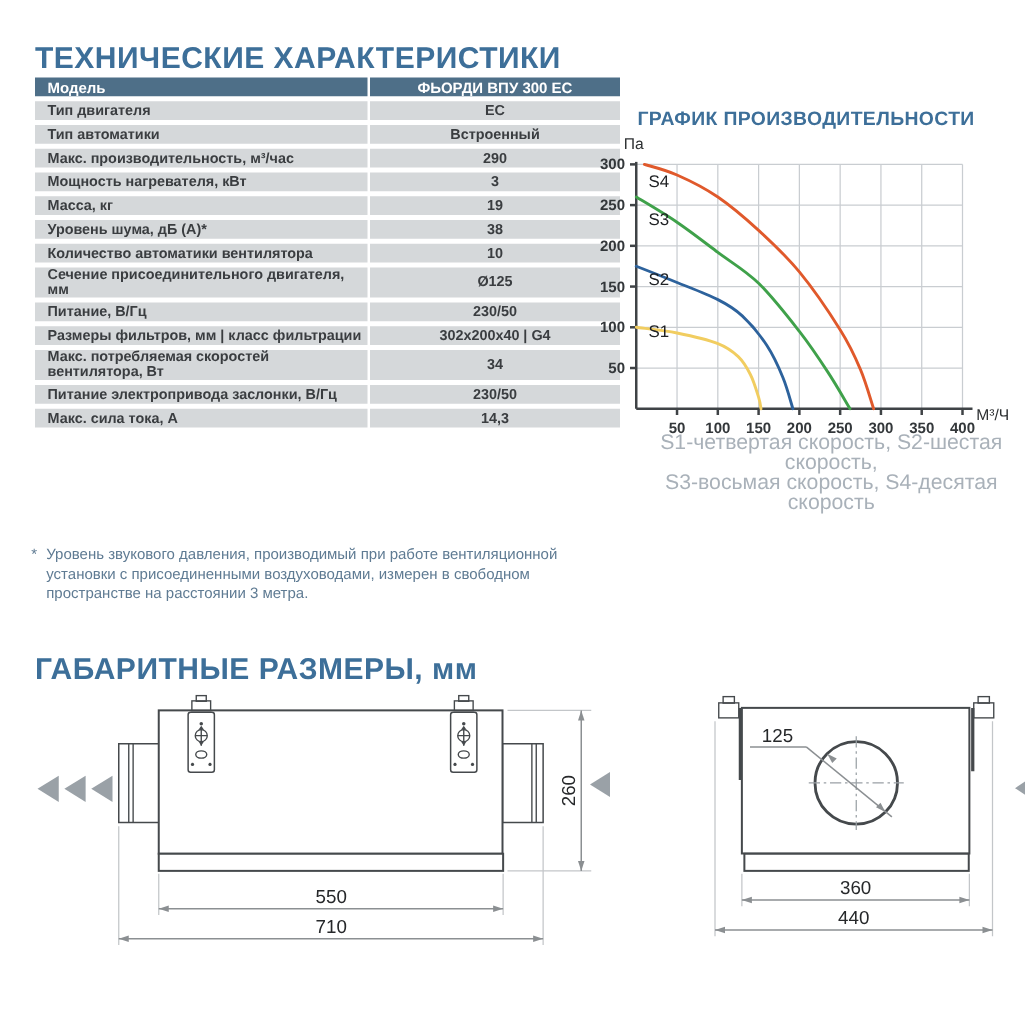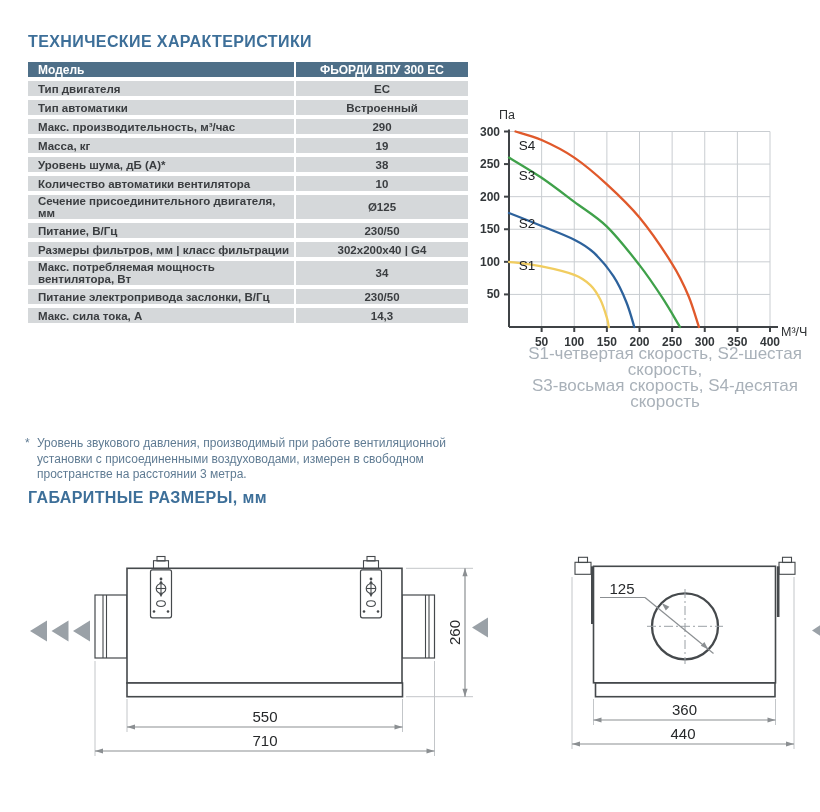--- a/index.html
+++ b/index.html
@@ -5,7 +5,7 @@
   html,body{margin:0;padding:0;background:#fff;}
   .page{position:relative;width:820px;height:812px;background:#fff;overflow:hidden;
         font-family:"Liberation Sans",sans-serif;}
-  .sec-title{position:absolute;margin:0;font-size:16px;font-weight:700;letter-spacing:.4px;color:#3d6f99;}
+  .sec-title{position:absolute;margin:0;font-size:24px;font-weight:700;letter-spacing:.4px;color:#3d6f99;}
   #tech-title{left:28px;top:33px;}
   #dims-title{left:28px;top:489px;}
 

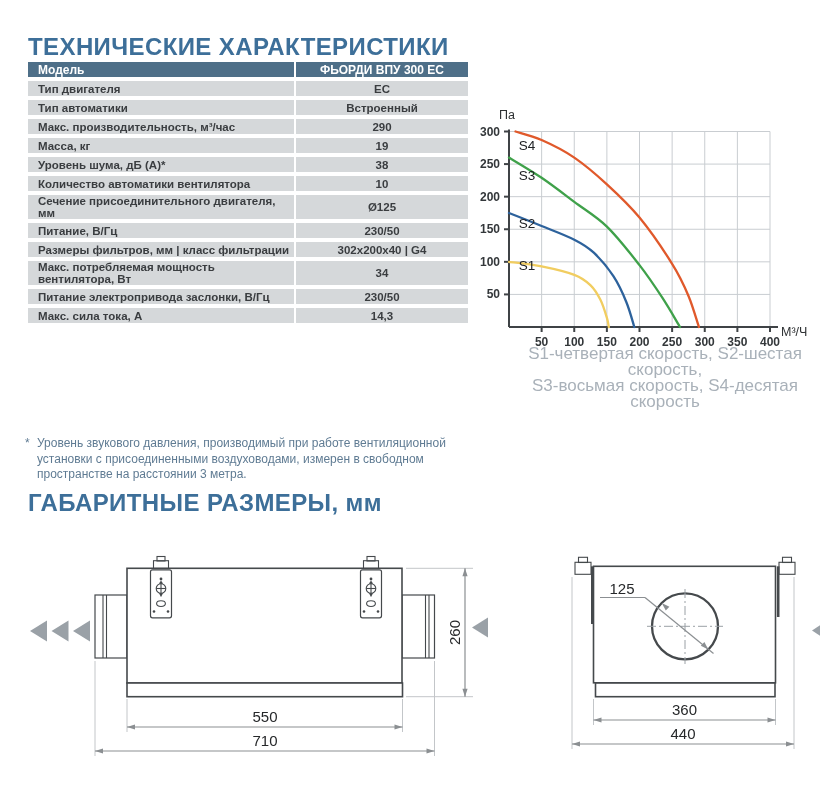--- a/index.html
+++ b/index.html
@@ -13,7 +13,7 @@
   table.spec{position:absolute;left:26px;top:58px;border-collapse:separate;border-spacing:2px 4px;}
   table.spec th,table.spec td{font-size:11.5px;font-weight:700;color:#3a3d40;background:#d5d8da;
         height:15px;padding:0 0 0 10px;text-align:left;vertical-align:middle;}
-  table.spec td.val,table.spec th.val{width:168px;text-align:center;padding:0 2px;}
+  table.spec td.val,table.spec th.val{width:168px;text-align:center;padding:0 16px;}
   table.spec th{background:#4e6f88;color:#ffffff;font-size:12px;}
   table.spec td.param{width:256px;}
 

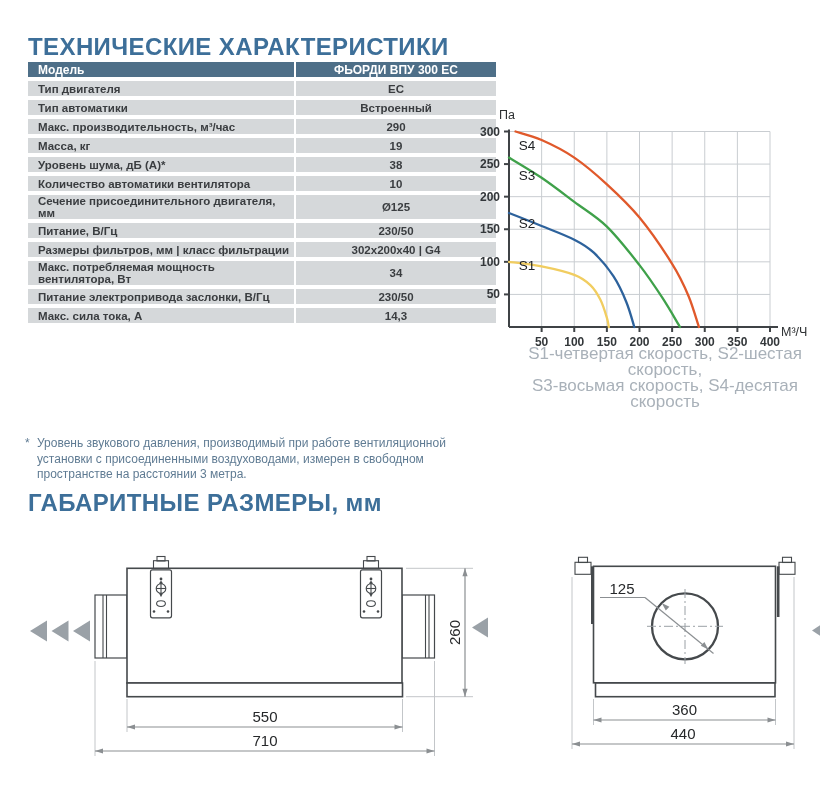--- a/index.html
+++ b/index.html
@@ -108,6 +108,7 @@
       </tbody>
   </table>
 
+  <h2 class="sec-title" id="chart-title">ГРАФИК ПРОИЗВОДИТЕЛЬНОСТИ</h2>
 
   <svg id="chart-svg" width="336" height="245" viewBox="0 0 336 245">
       <line x1="61.625" y1="26.50000000000003" x2="61.625" y2="222" stroke="#c9cdd1" stroke-width="1"></line>

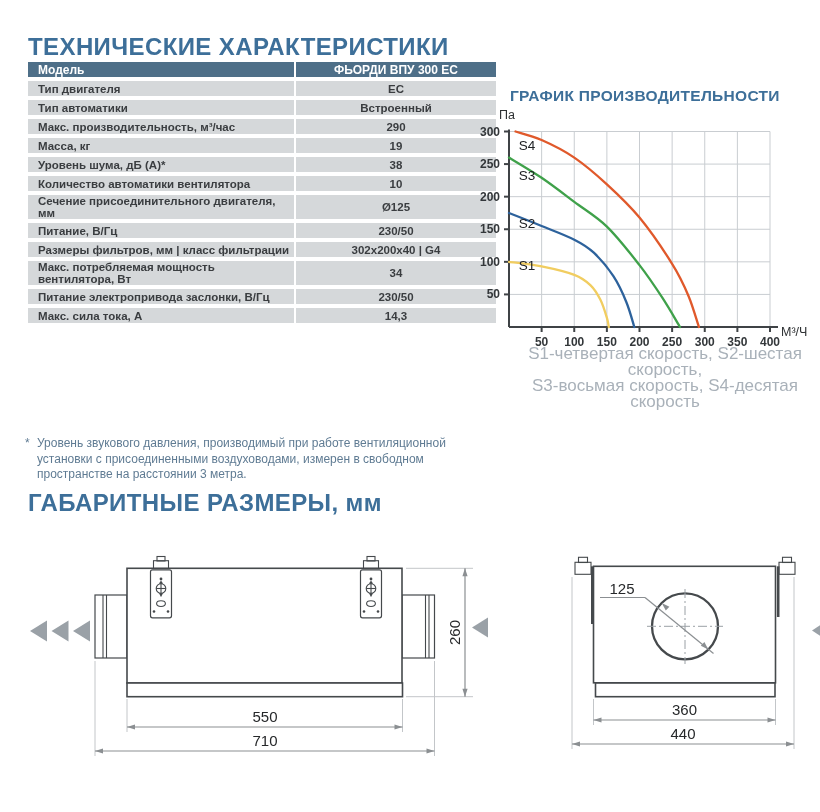--- a/index.html
+++ b/index.html
@@ -68,6 +68,10 @@
         <tr>
           <td class="param">Макс. производительность, м³/час</td>
           <td class="val">290</td>
+        </tr>
+        <tr>
+          <td class="param">Мощность нагревателя, кВт</td>
+          <td class="val">3</td>
         </tr>
         <tr>
           <td class="param">Масса, кг</td>

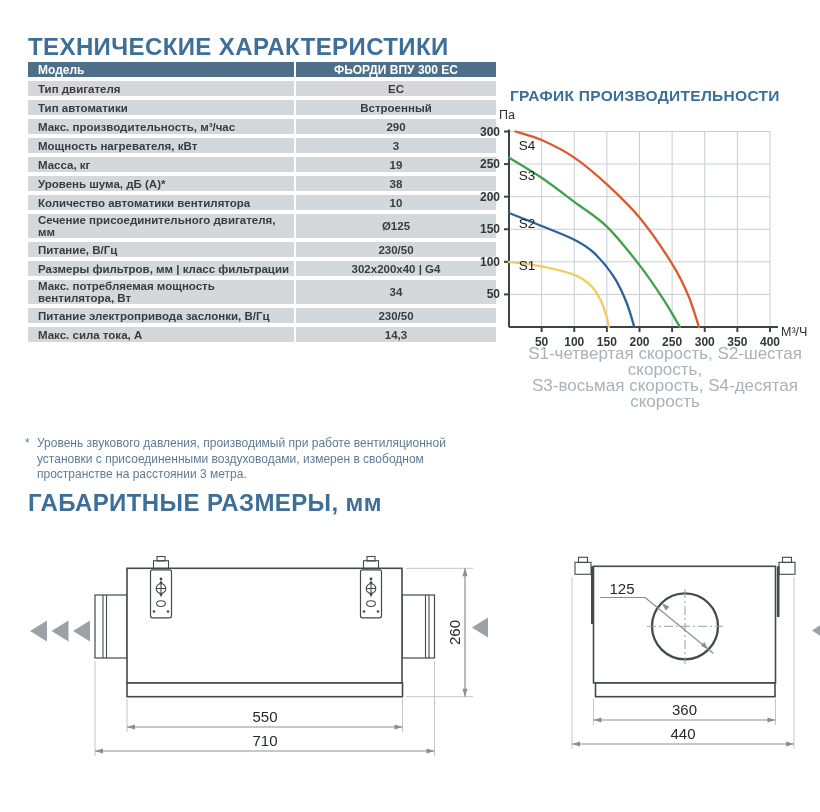--- a/index.html
+++ b/index.html
@@ -98,7 +98,7 @@
           <td class="val">302x200x40 | G4</td>
         </tr>
         <tr>
-          <td class="param">Макс. потребляемая мощность вентилятора, Вт</td>
+          <td class="param">Макс. потребляемая скоростей вентилятора, Вт</td>
           <td class="val">34</td>
         </tr>
         <tr>

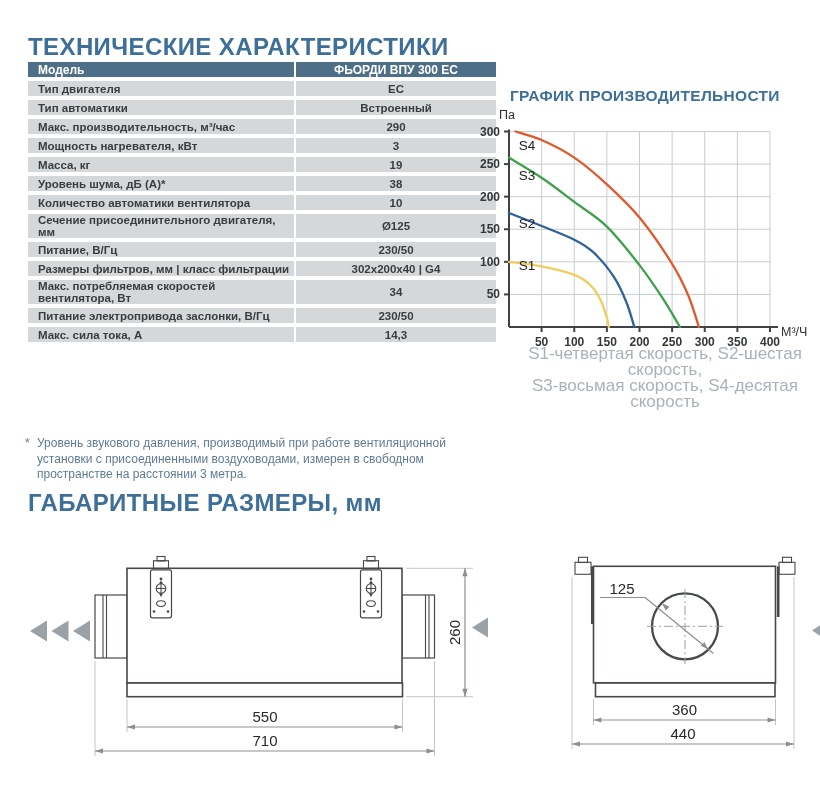--- a/index.html
+++ b/index.html
@@ -7,7 +7,7 @@
         font-family:"Liberation Sans",sans-serif;}
   .sec-title{position:absolute;margin:0;font-size:24px;font-weight:700;letter-spacing:.4px;color:#3d6f99;}
   #tech-title{left:28px;top:33px;}
-  #dims-title{left:28px;top:489px;}
+  #dims-title{left:28px;top:522px;}
 
   
   table.spec{position:absolute;left:26px;top:58px;border-collapse:separate;border-spacing:2px 4px;}

